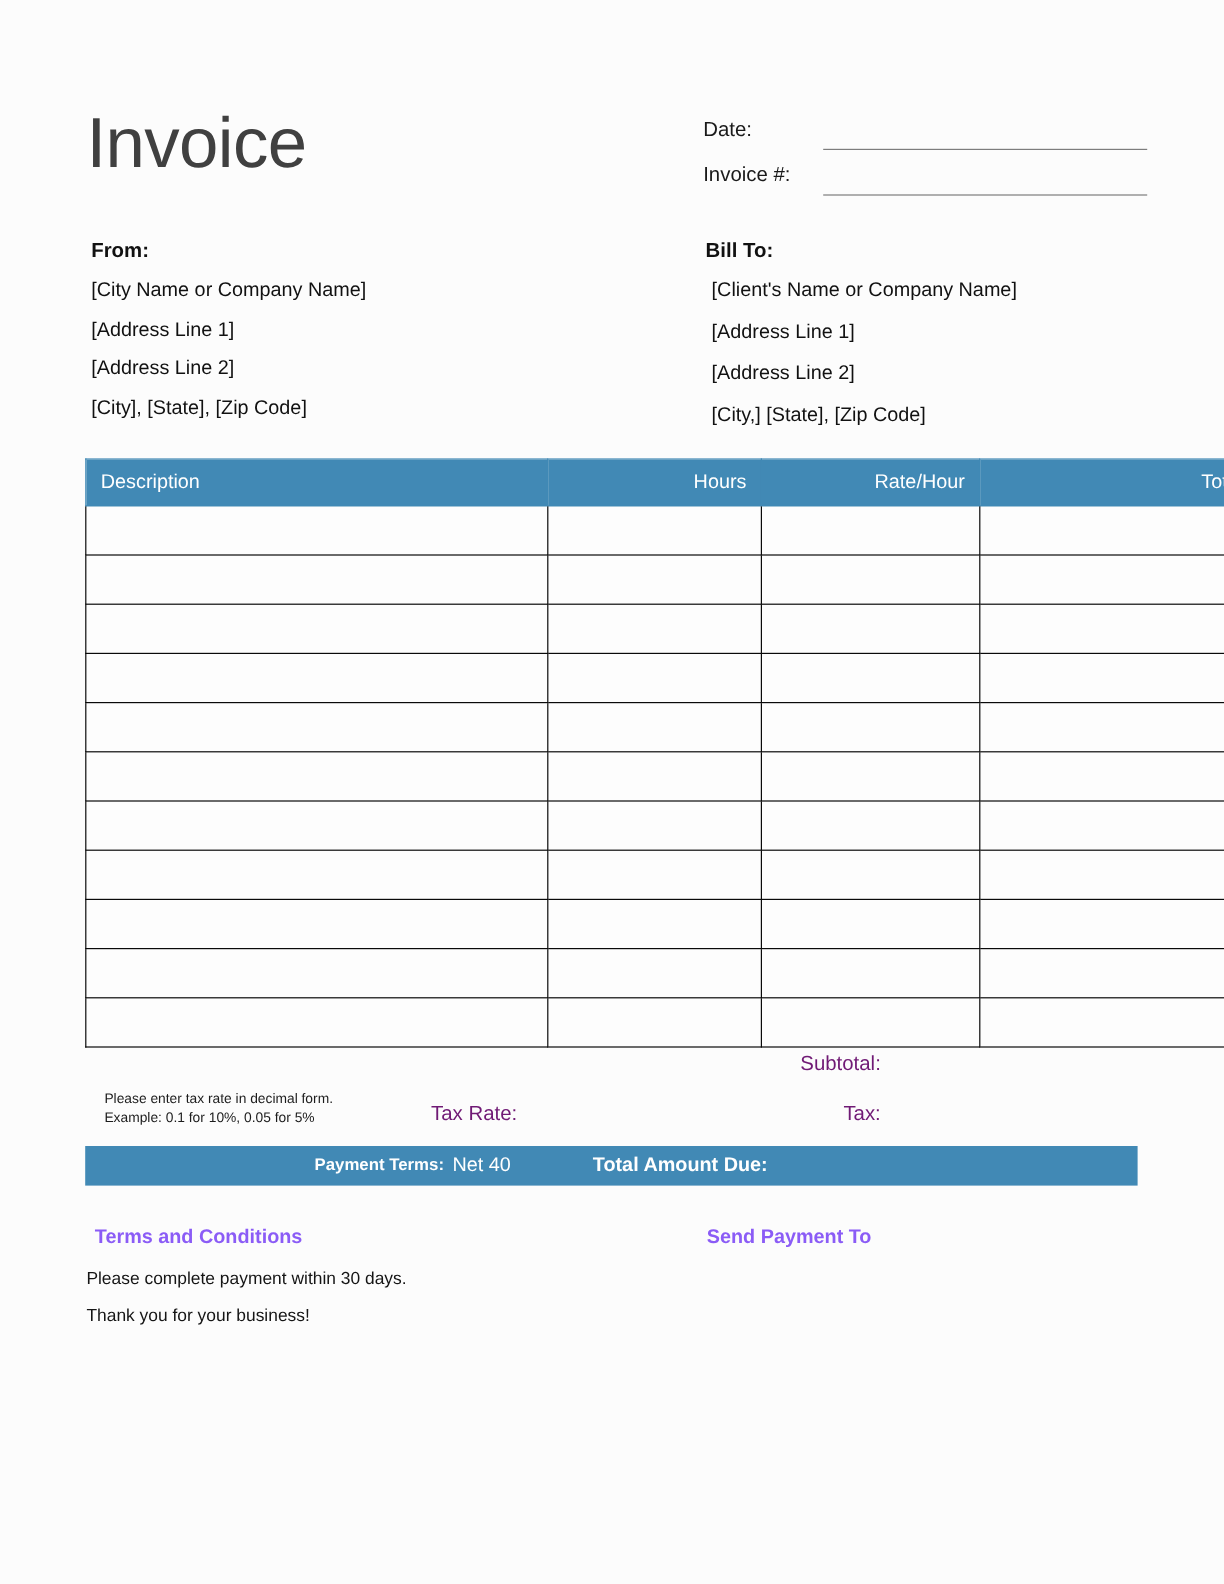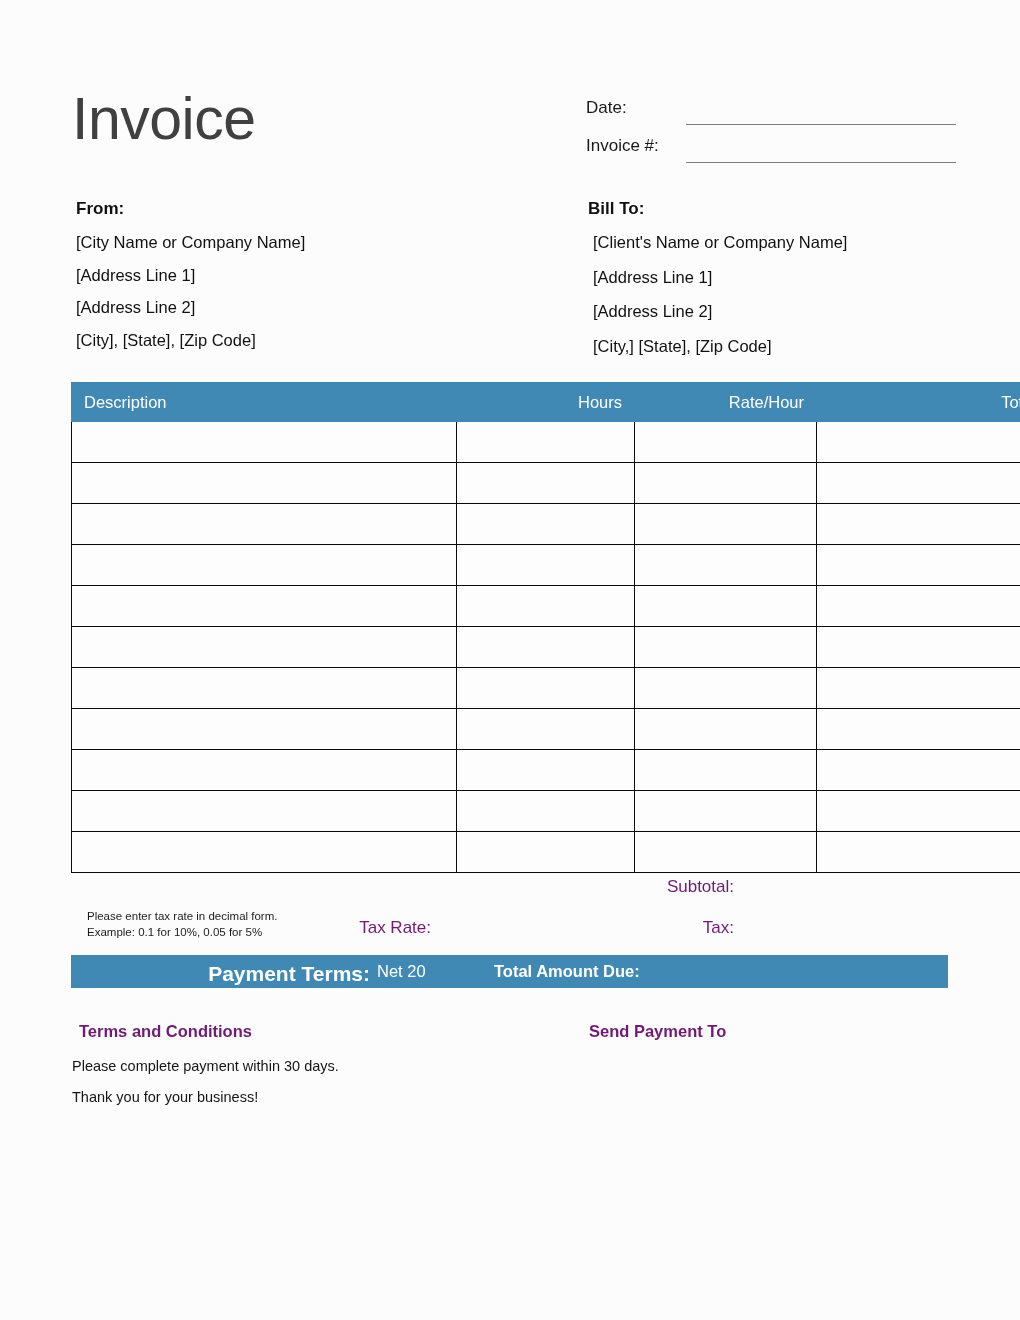--- a/index.html
+++ b/index.html
@@ -158,7 +158,7 @@
     position: absolute;
     right: 578px;
     top: 7px;
-    font-size: 21px;
+    font-size: 14px;
     font-weight: bold;
     white-space: nowrap;
   }

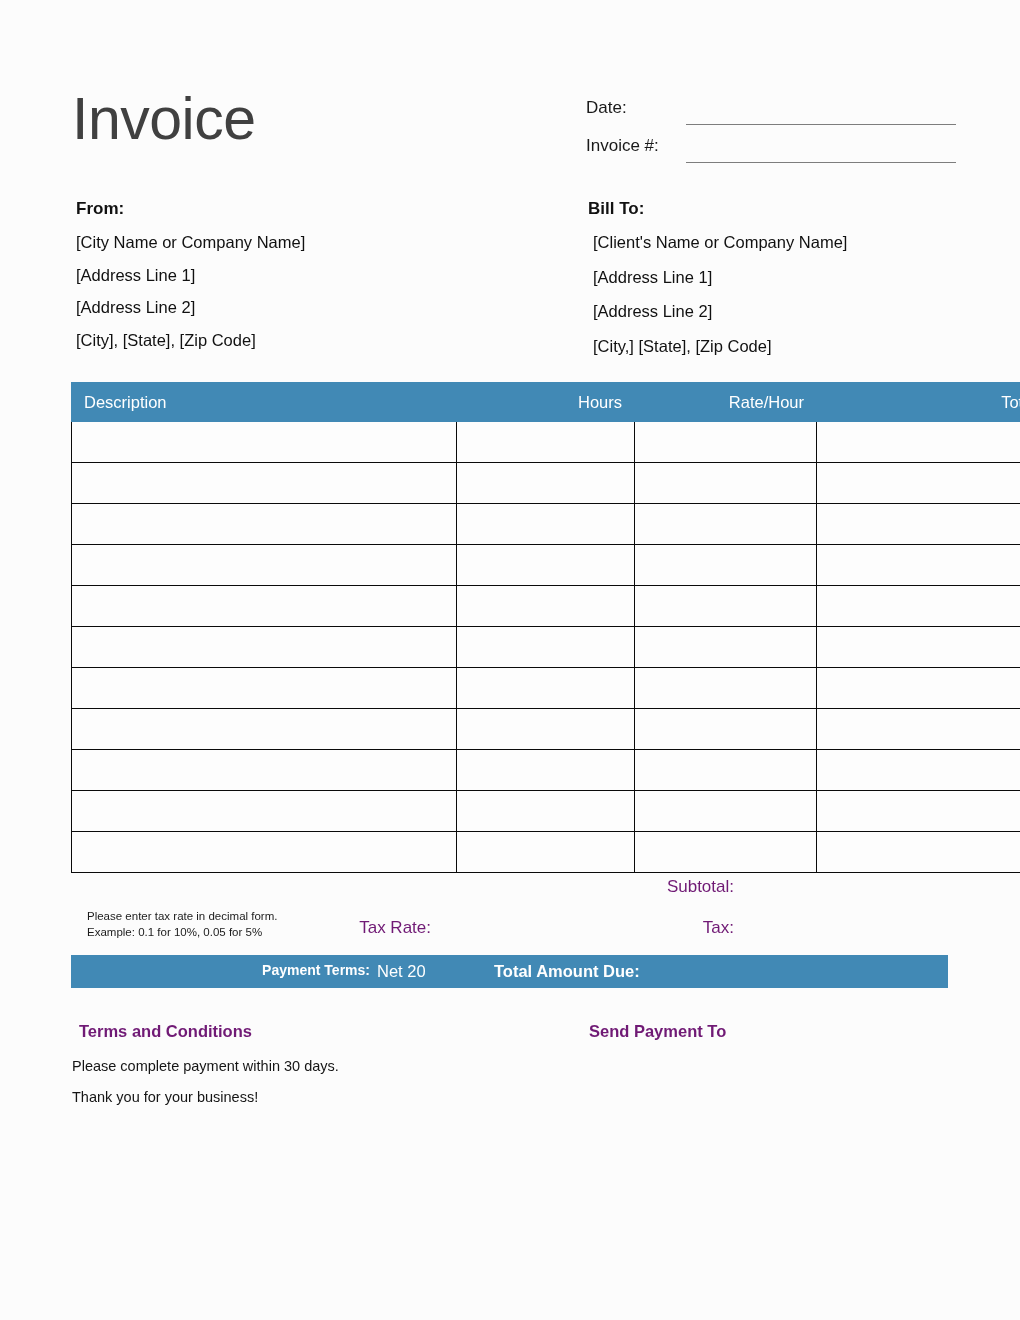--- a/index.html
+++ b/index.html
@@ -348,7 +348,7 @@
 
   <div class="pay-banner">
     <span class="pay-terms-label">Payment Terms:</span>
-    <span class="pay-terms-value">Net 20</span>
+    <span class="pay-terms-value">Net 40</span>
     <span class="pay-due-label">Total Amount Due:</span>
   </div>
 

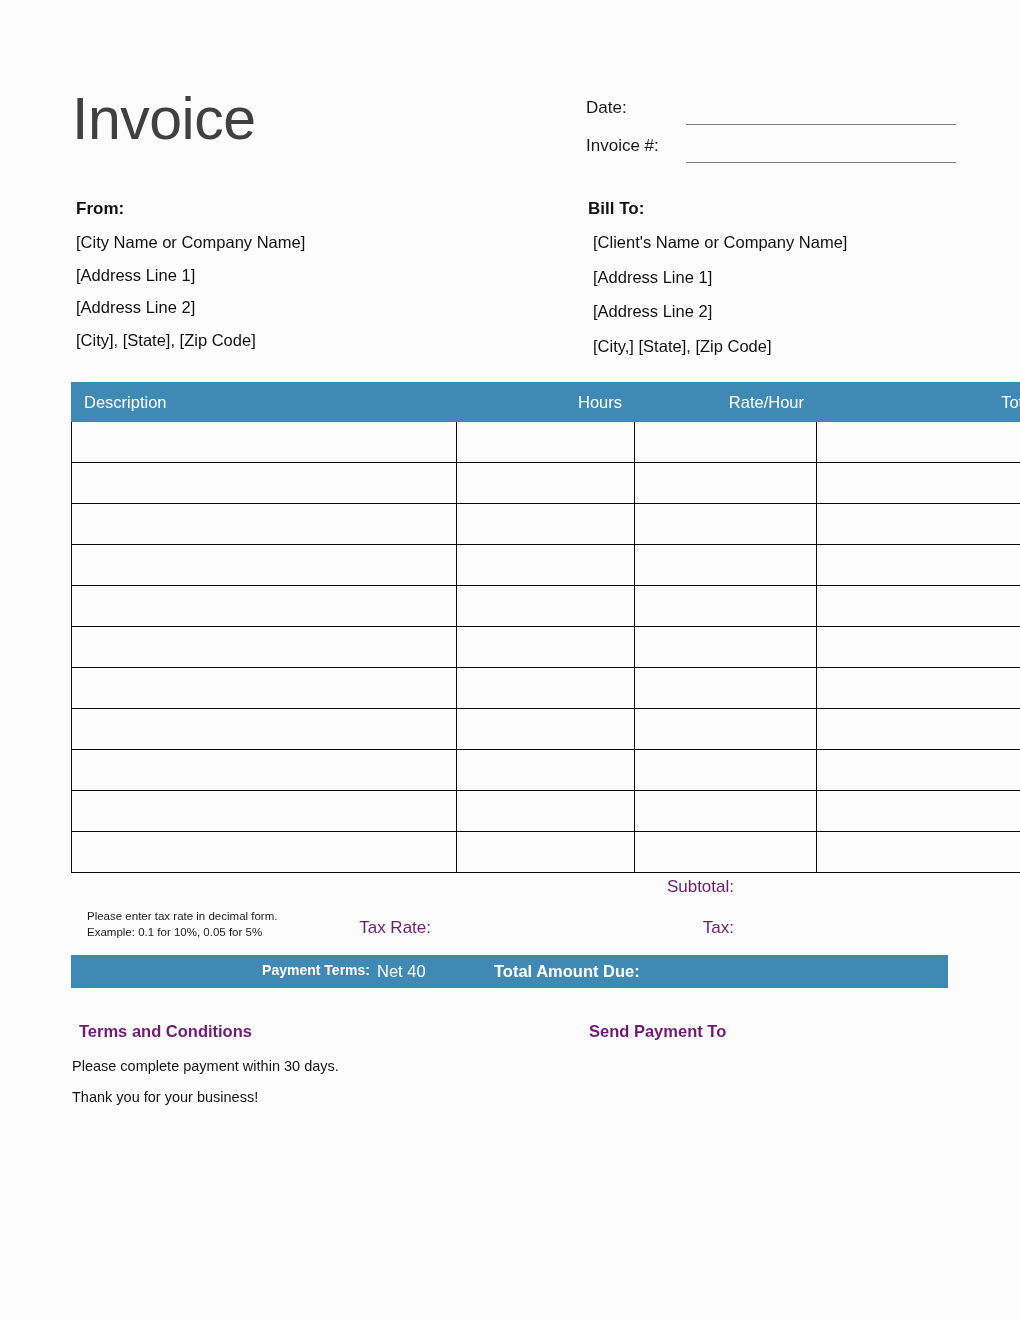--- a/index.html
+++ b/index.html
@@ -184,7 +184,7 @@
     position: absolute;
     font-size: 16.5px;
     font-weight: bold;
-    color: #701a75;
+    color: #8b5cf6;
   }
   .head-terms { left: 79px; top: 1022px; }
   .head-send  { left: 589px; top: 1022px; }

